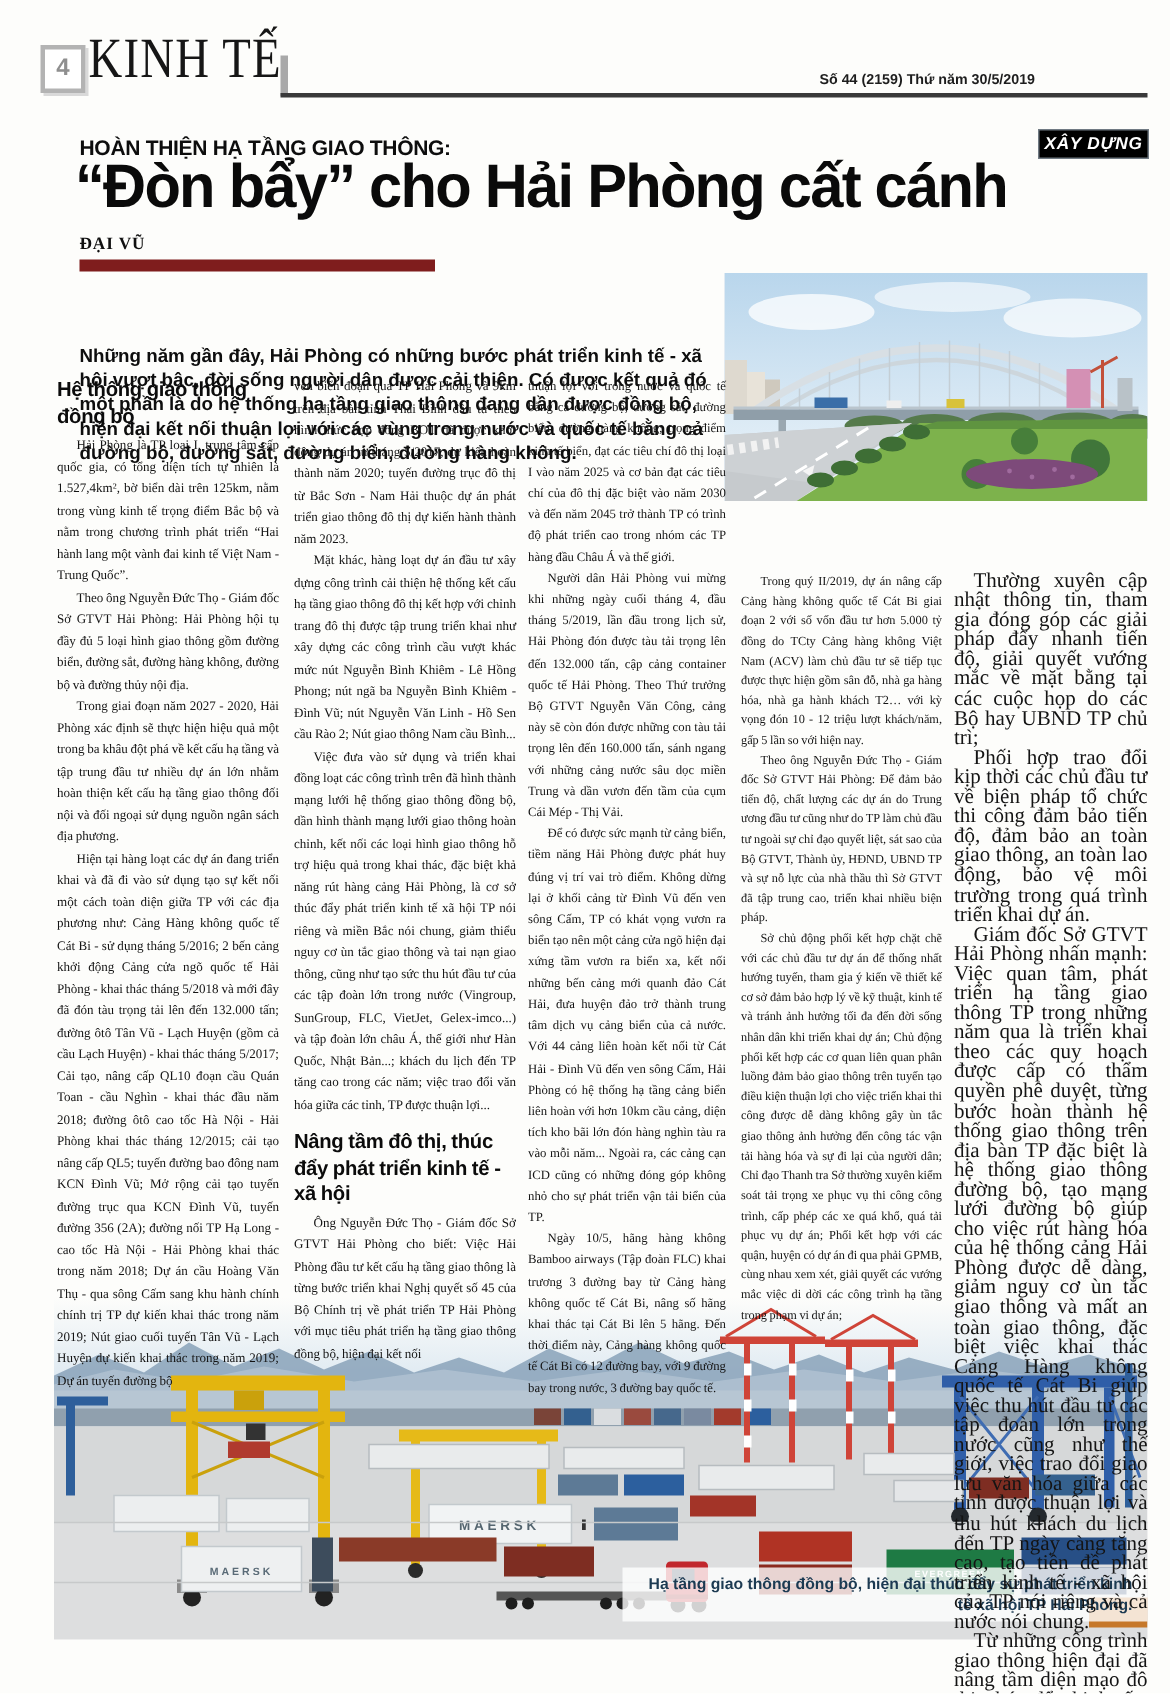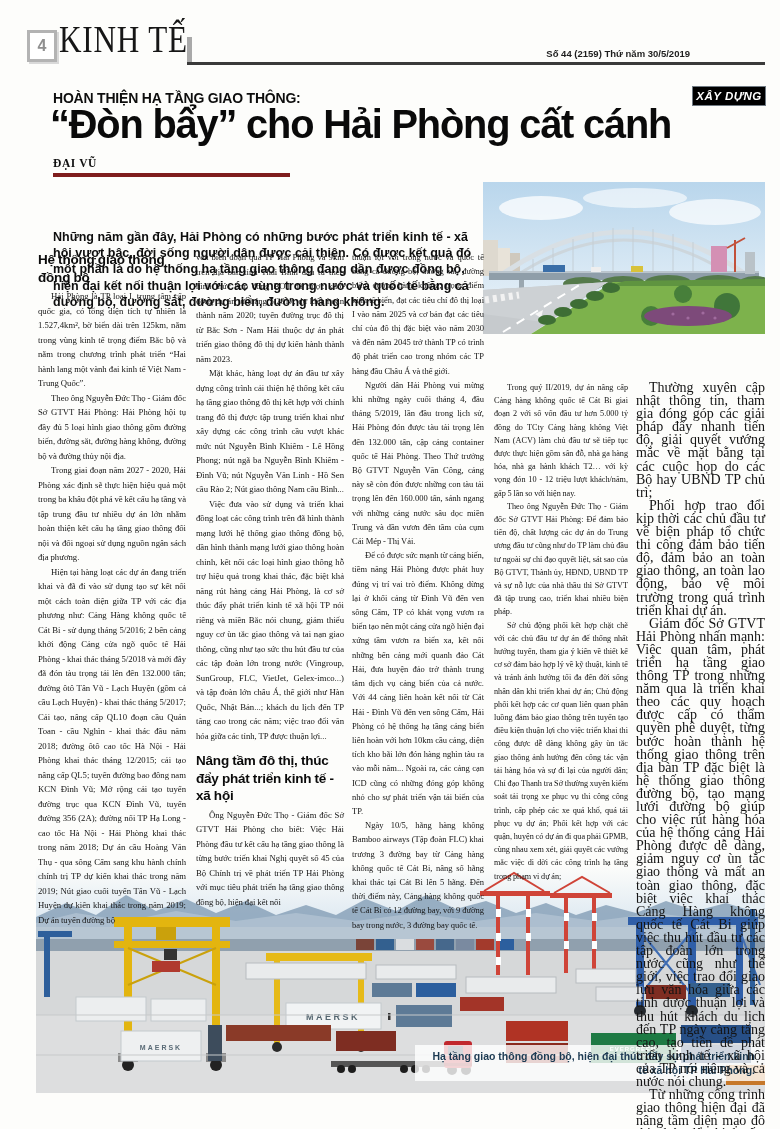--- a/index.html
+++ b/index.html
@@ -20,7 +20,7 @@
   .kicker{position:absolute;left:53px;top:90px;font:bold 14px "Liberation Sans",sans-serif;letter-spacing:-.2px;color:#0d0d0d;}
   .headline{position:absolute;left:50px;top:103px;width:720px;font:bold 41px/1.05 "Liberation Sans",sans-serif;
             letter-spacing:-1.2px;color:#0a0a0a;transform:scaleX(.97);transform-origin:left top;white-space:nowrap;}
-  .byline{position:absolute;left:53px;top:157px;width:237px;border-bottom:4px solid #7f1d1d;padding-bottom:4px;
+  .byline{position:absolute;left:53px;top:157px;width:237px;border-bottom:8px solid #7f1d1d;padding-bottom:4px;
           font:bold 11.5px "Liberation Serif",serif;letter-spacing:.6px;color:#101010;}
   .lead{position:absolute;left:53px;top:181px;width:424px;font:bold 12.5px/16.2px "Liberation Sans",sans-serif;
         color:#0e0e0e;text-align:left;margin-top:48px;}

